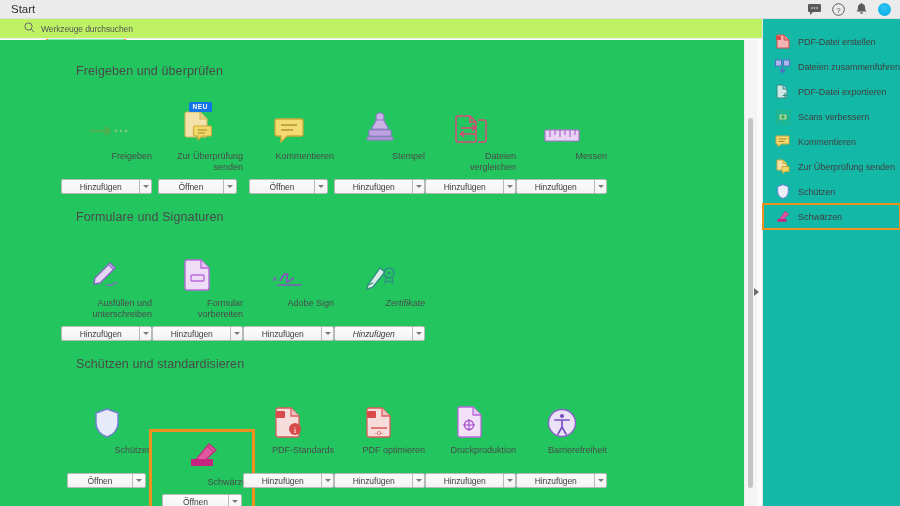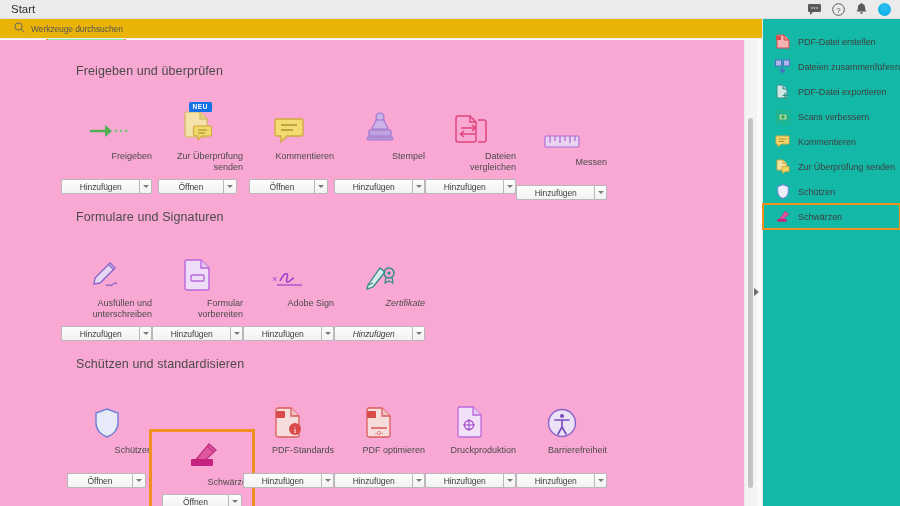--- a/index.html
+++ b/index.html
@@ -34,7 +34,7 @@
   
   .searchbar {
     position:absolute; left:0; top:19px; width:900px; height:20px;
-    background:#eab308; display:flex; align-items:center; padding-left:14px;
+    background:#bef264; display:flex; align-items:center; padding-left:24px;
     border-bottom:1px solid #efefef;
   }
   .searchbar .sicon { margin-right:6px; display:block; }

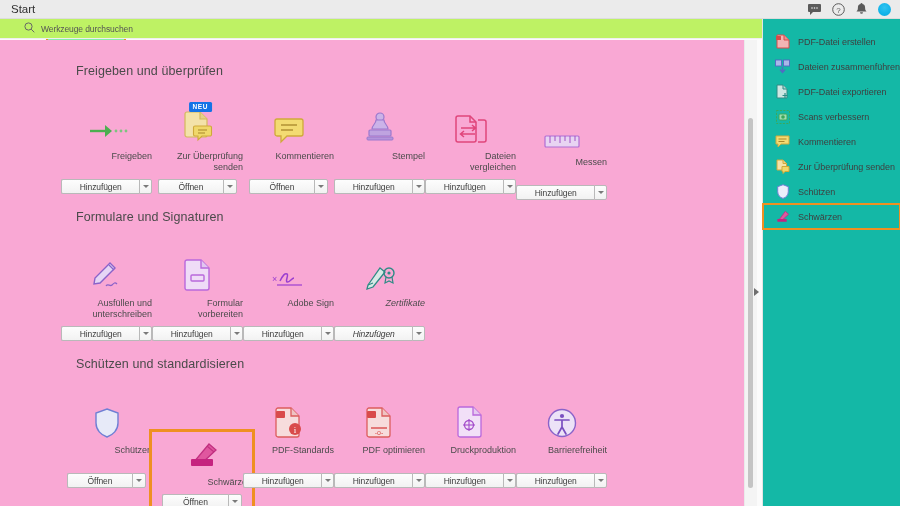--- a/index.html
+++ b/index.html
@@ -43,7 +43,7 @@
   
   .content {
     position:absolute; left:0; top:40px; width:757px; height:466px;
-    background:#f9a8d4; overflow:hidden;
+    background:#22c55e; overflow:hidden;
   }
   .section-title {
     position:absolute; font-size:12.5px; color:#4a4a4a; font-weight:400;

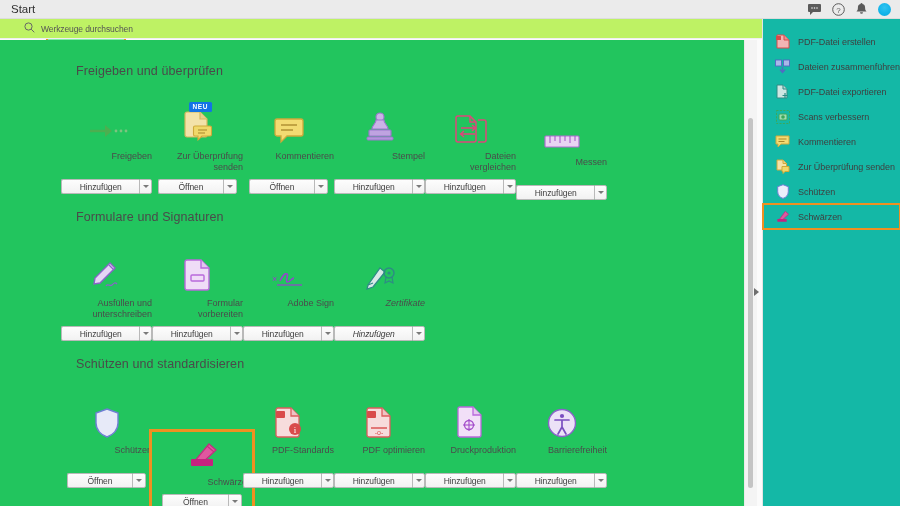--- a/index.html
+++ b/index.html
@@ -271,7 +271,7 @@
       </div>
     </div>
 
-    <div class="card" style="left:516px; top:70px;">
+    <div class="card" style="left:516px; top:64px;">
       <div class="icwrap">
         <svg width="36" height="18" viewBox="0 0 36 18">
             <rect x="1" y="4" width="34" height="11" rx="1" fill="#e8d4f2" stroke="#b06ed4" stroke-width="1.2"></rect>

